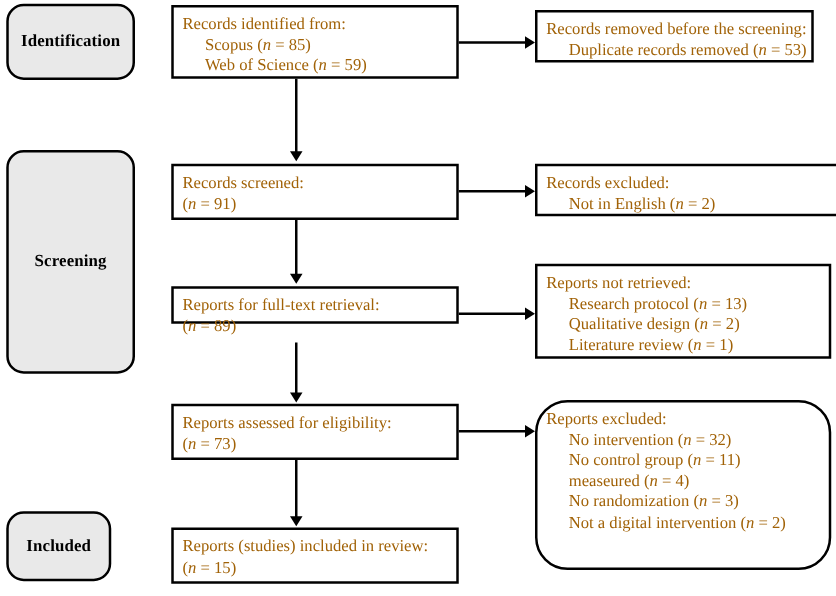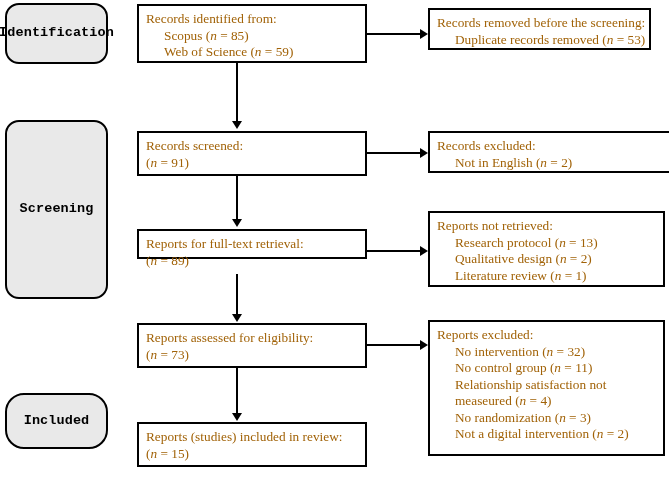--- a/index.html
+++ b/index.html
@@ -29,7 +29,7 @@
     justify-content: center;
   }
   .stage-label {
-    font-family: Liberation Mono, monospace;
+    font-family: Liberation Serif, serif;
     font-weight: bold;
     font-size: 13.5px;
     color: #000000;

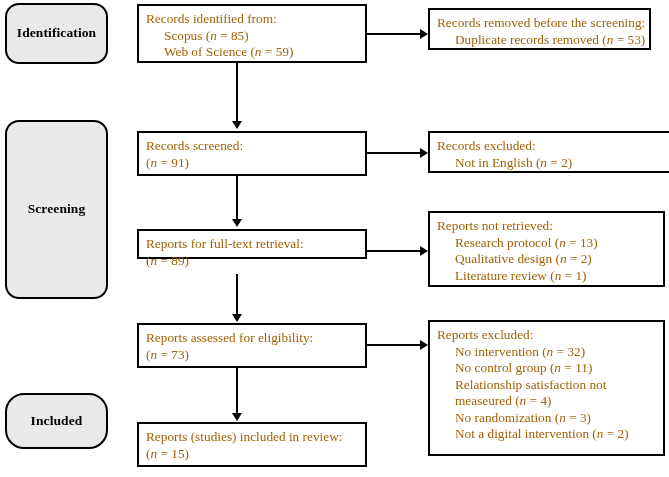--- a/index.html
+++ b/index.html
@@ -200,7 +200,7 @@
   <div class="conn-h" style="left:367px; top:344px; width:54px;"></div>
   <div class="arrow-right" style="left:420px; top:340px;"></div>
 
-  <div class="flow-box" style="left:428px; top:320px; width:237px; height:136px;">
+  <div class="flow-box" style="left:428px; top:320px; width:237px; height:136px;border-radius:26px;">
     <div class="flow-line">
       <span>Reports excluded:</span>
     </div>

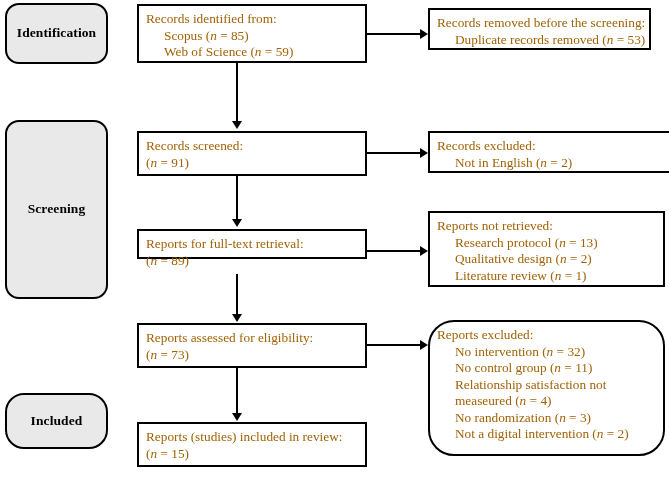--- a/index.html
+++ b/index.html
@@ -210,9 +210,6 @@
     <div class="flow-line indent">
       No control group (<span class="ital">n</span> = 11)
     </div>
-    <div class="flow-line indent">
-      <span>Relationship satisfaction not</span>
-    </div>
     <div class="flow-line indent-cont">
       measeured (<span class="ital">n</span> = 4)
     </div>

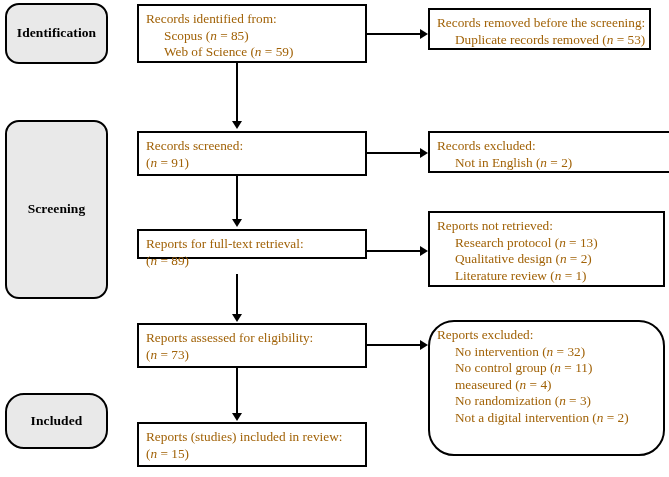--- a/index.html
+++ b/index.html
@@ -103,7 +103,7 @@
     <span class="stage-label">Screening</span>
   </div>
 
-  <div class="stage-box" style="left:5px; top:393px; width:103px; height:56px;border-radius:19px;">
+  <div class="stage-box" style="left:5px; top:409px; width:84px; height:56px;">
     <span class="stage-label">Included</span>
   </div>
 

